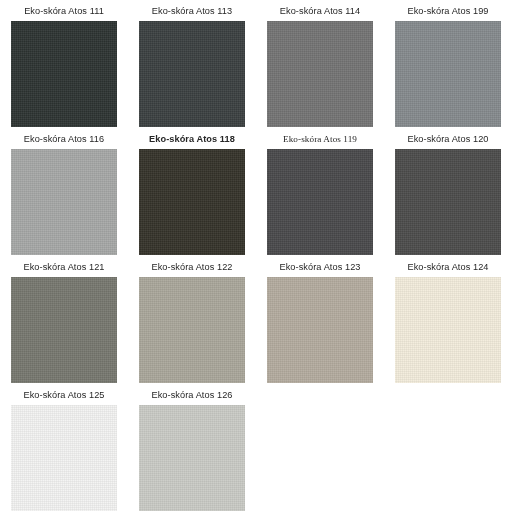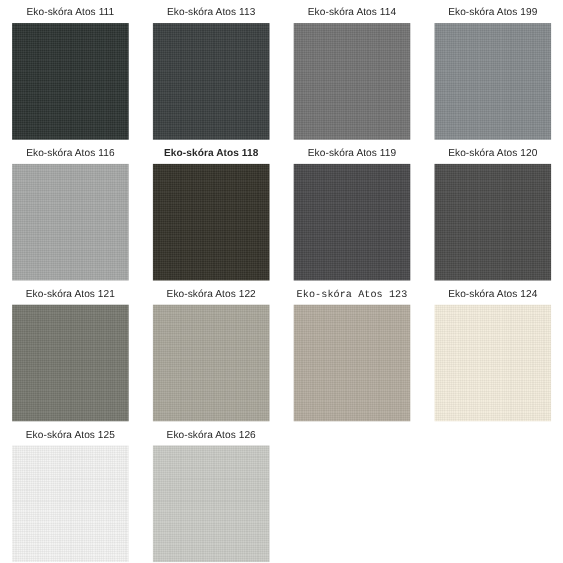--- a/index.html
+++ b/index.html
@@ -94,7 +94,7 @@
       <div class="swatch-chip" style="background-color: rgb(52, 50, 41);"></div>
     </div>
     <div class="swatch-cell">
-      <div class="swatch-label" style="color: rgb(38, 38, 38);">Eko-skóra Atos 119</div>
+      <div class="swatch-label" style="color: rgb(38, 38, 38); font-family: Liberation Serif, serif;">Eko-skóra Atos 119</div>
       <div class="swatch-chip" style="background-color: rgb(72, 72, 74);"></div>
     </div>
     <div class="swatch-cell">

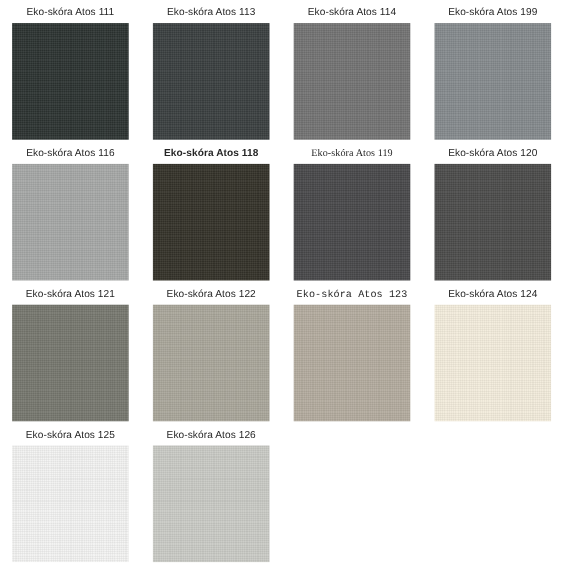--- a/index.html
+++ b/index.html
@@ -110,7 +110,7 @@
       <div class="swatch-chip" style="background-color: rgb(169, 166, 154);"></div>
     </div>
     <div class="swatch-cell">
-      <div class="swatch-label" style="color: rgb(38, 38, 38); font-family: Liberation Mono, monospace;">Eko-skóra Atos 123</div>
+      <div class="swatch-label" style="color: rgb(38, 38, 38);">Eko-skóra Atos 123</div>
       <div class="swatch-chip" style="background-color: rgb(179, 171, 158);"></div>
     </div>
     <div class="swatch-cell">

